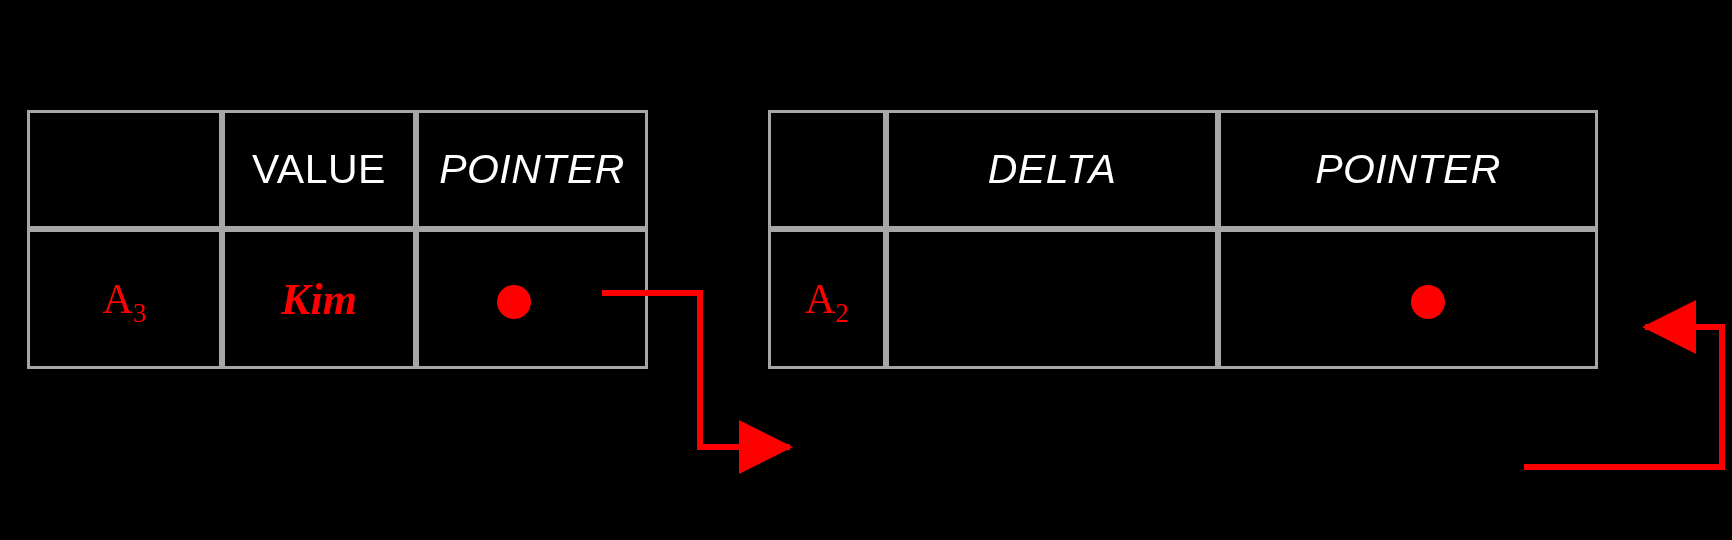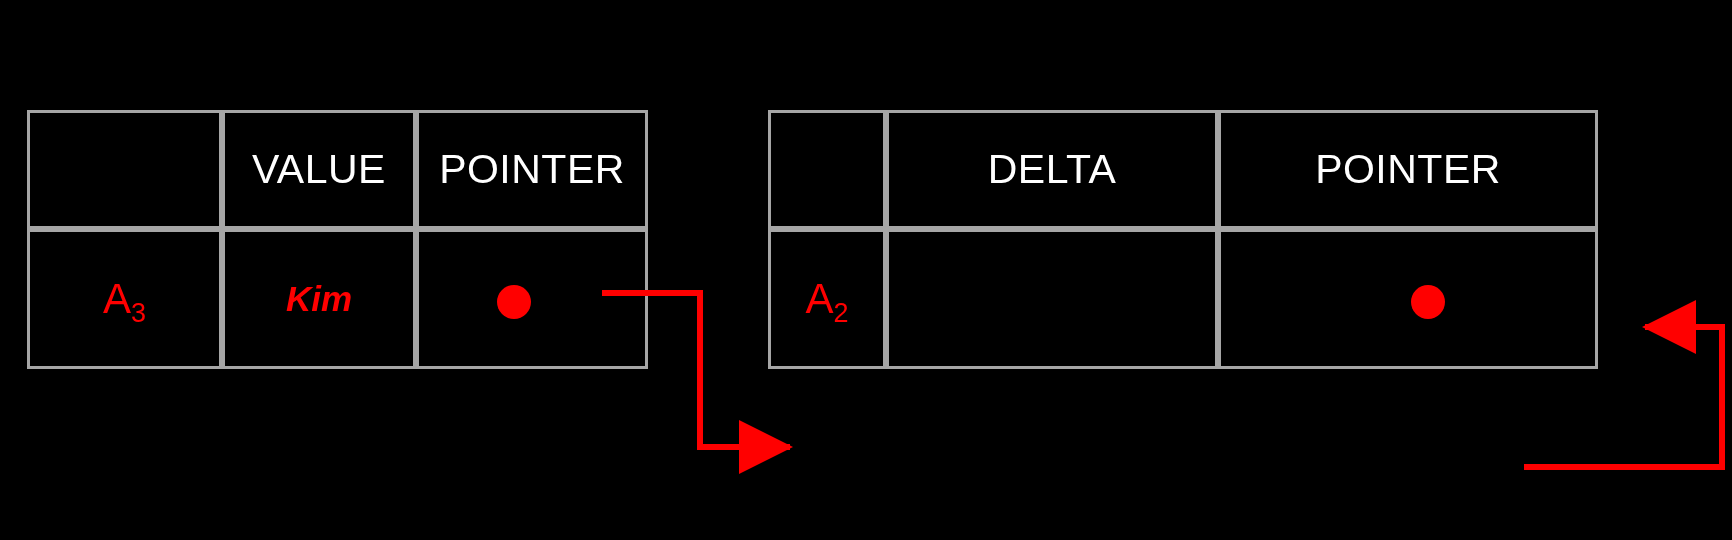--- a/index.html
+++ b/index.html
@@ -47,7 +47,7 @@
   }
   .hd-blank { background: #000000; border-color: #a6a6a6; }
   .hd-grey  { background: #595959; }
-  .hd-red   { background: #ff0000; }
+  .hd-red   { background: #ff0000; font-style: italic; }
 
   
   .rw { height: 140px; }

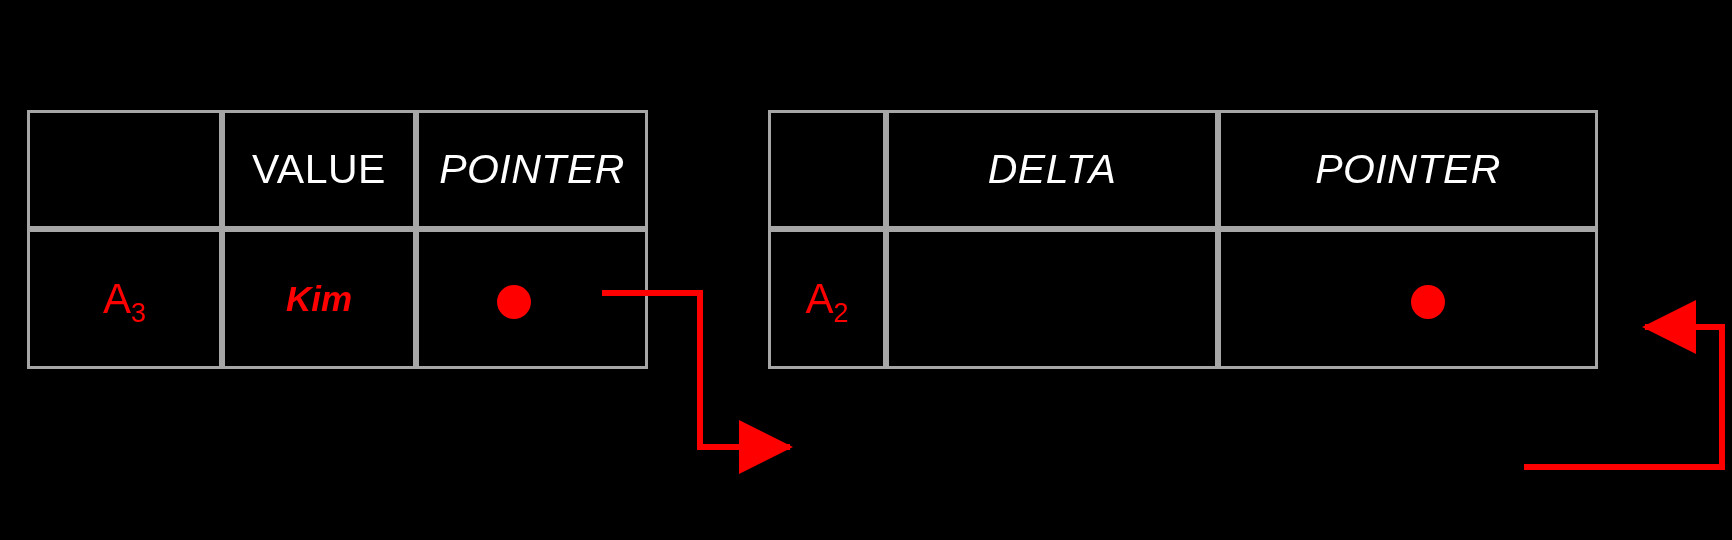--- a/index.html
+++ b/index.html
@@ -50,7 +50,7 @@
   .hd-red   { background: #ff0000; font-style: italic; }
 
   
-  .rw { height: 140px; }
+  .rw { height: 140px; font-family: Liberation Serif, serif; }
   .lbl {
     background: #efefef;
     color: #ff0000;

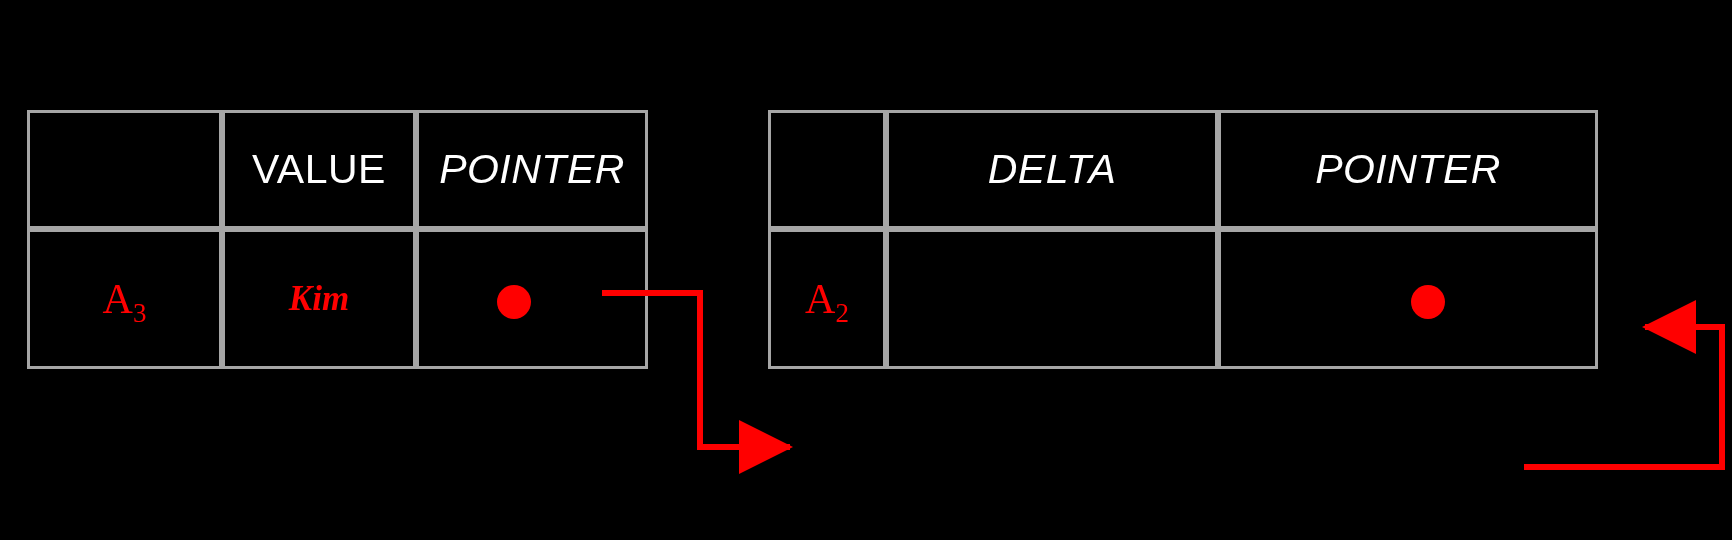--- a/index.html
+++ b/index.html
@@ -65,7 +65,7 @@
   .cell-dark { background: #000000; }
   .val-kim {
     color: #ff0000;
-    font-size: 35px;
+    font-size: 44px;
     font-style: italic;
     font-weight: bold;
   }

